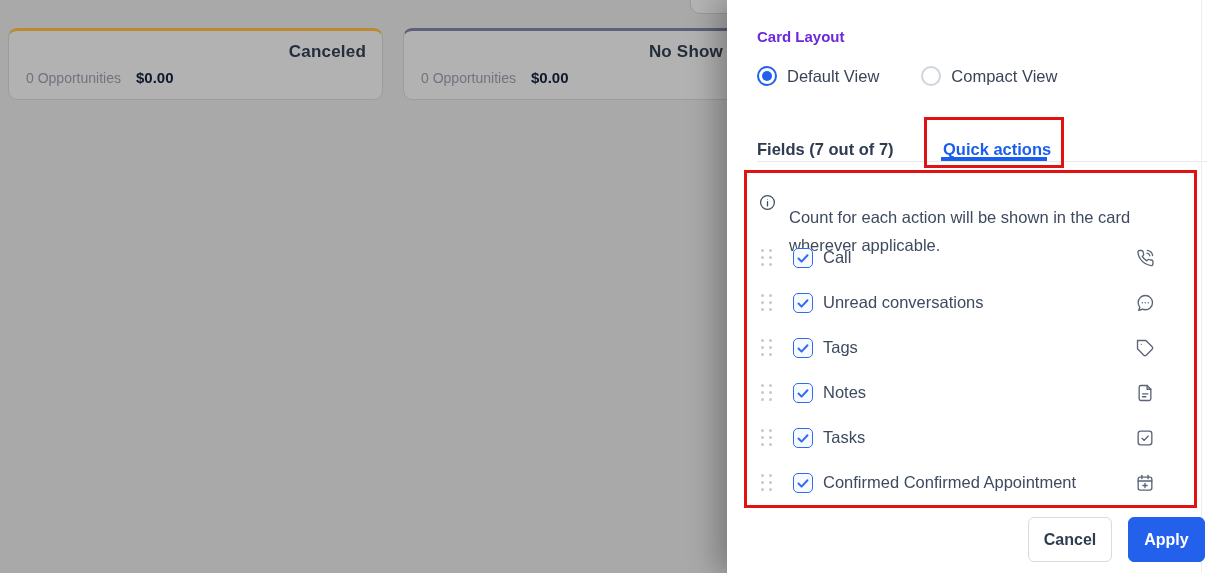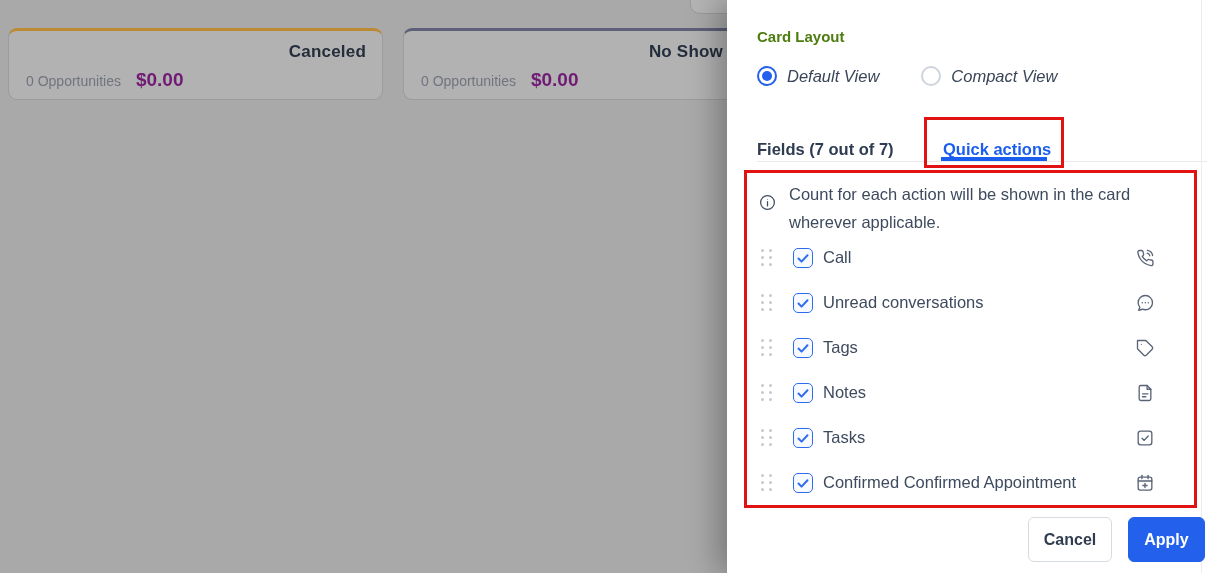--- a/index.html
+++ b/index.html
@@ -30,7 +30,7 @@
     background:#ffffff;box-shadow:-10px 0 28px rgba(0,0,0,.28);
   }
   .scroll-line{position:absolute;right:5px;top:0;width:1px;height:573px;background:#ededee;}
-  .card-layout-label{position:absolute;left:30px;top:28px;font-size:15px;font-weight:bold;color:#4d7c0f;}
+  .card-layout-label{position:absolute;left:30px;top:28px;font-size:15px;font-weight:bold;color:#6d28d9;}
   .radio-row{position:absolute;left:30px;top:66px;display:flex;align-items:center;}
   .radio-item{display:flex;align-items:center;cursor:pointer;}
   .radio-item + .radio-item{margin-left:42px;}

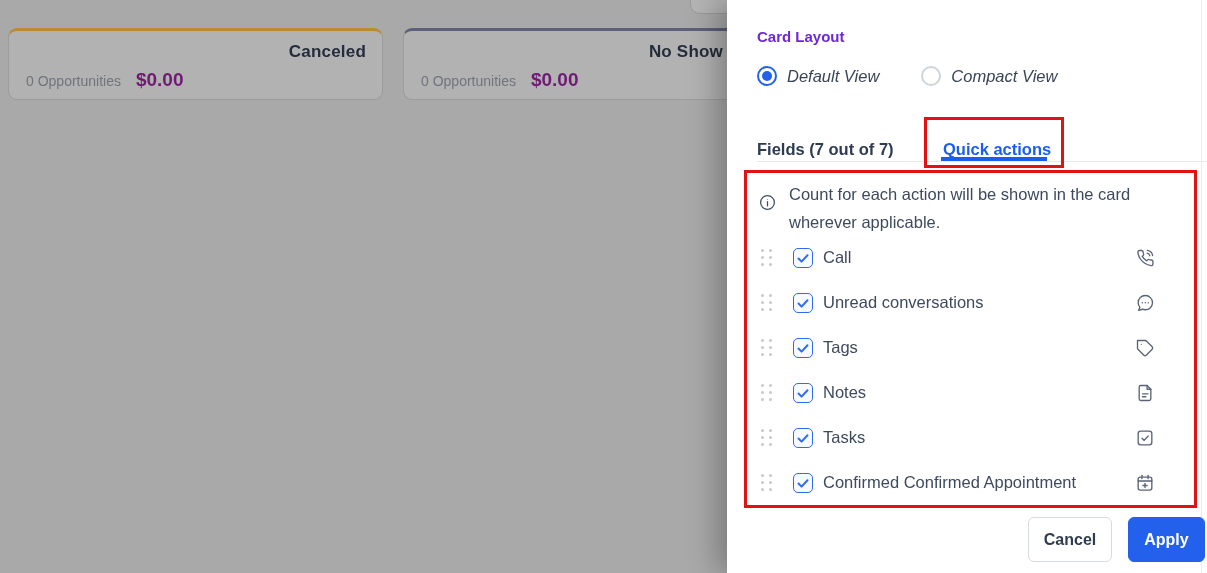--- a/index.html
+++ b/index.html
@@ -19,7 +19,7 @@
   .bd-card .bd-title{font-size:17px;font-weight:bold;color:#242d3b;letter-spacing:.2px;}
   .bd-card .bd-meta{display:flex;align-items:baseline;gap:15px;margin-top:7px;}
   .bd-card .bd-opps{font-size:14px;color:#70747d;}
-  .bd-card .bd-amount{font-size:19px;font-weight:bold;color:#701a75;}
+  .bd-card .bd-amount{font-size:15px;font-weight:bold;color:#0f172a;}
   .bd-top-partial{
     position:absolute;left:690px;top:-14px;width:56px;height:26px;
     background:#b4b4b4;border:1px solid #9a9a9a;border-radius:10px;

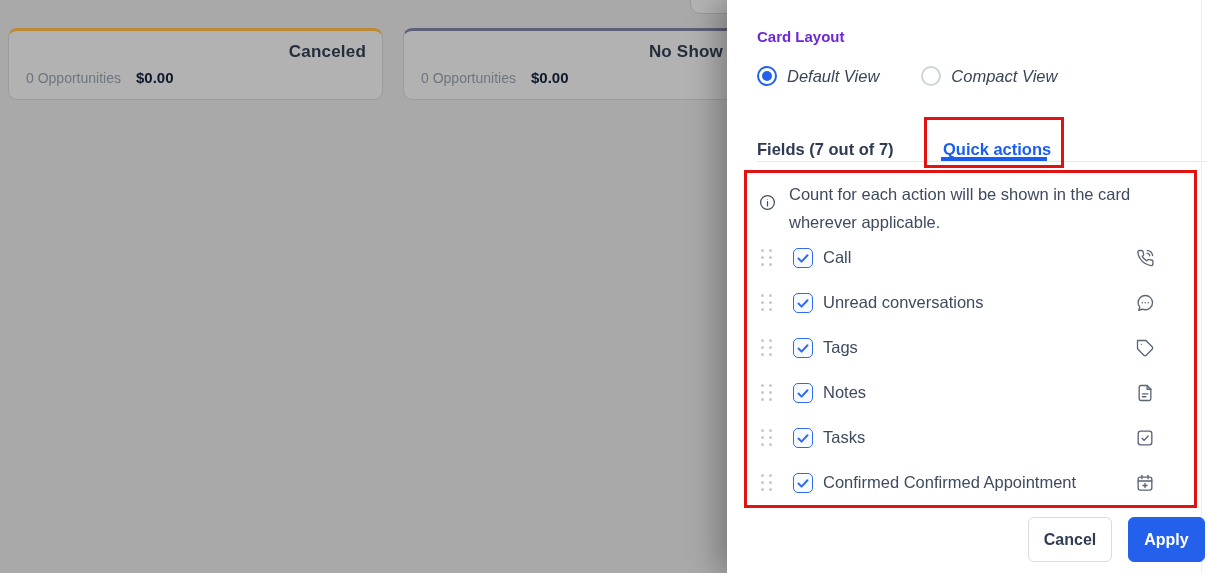--- a/index.html
+++ b/index.html
@@ -38,7 +38,7 @@
   .radio-circle.sel{border:2px solid #2361ec;}
   .radio-circle.sel::after{content:"";width:10px;height:10px;border-radius:50%;background:#2361ec;}
   .radio-circle.unsel{border:2px solid #ced4dc;}
-  .radio-label{margin-left:10px;font-size:16.5px;color:#3a4557;font-style:italic;}
+  .radio-label{margin-left:10px;font-size:16.5px;color:#3a4557;}
   
   .tab{position:absolute;top:140px;font-size:16.5px;font-weight:bold;cursor:pointer;}
   .tab-fields{left:30px;color:#2e3b51;}

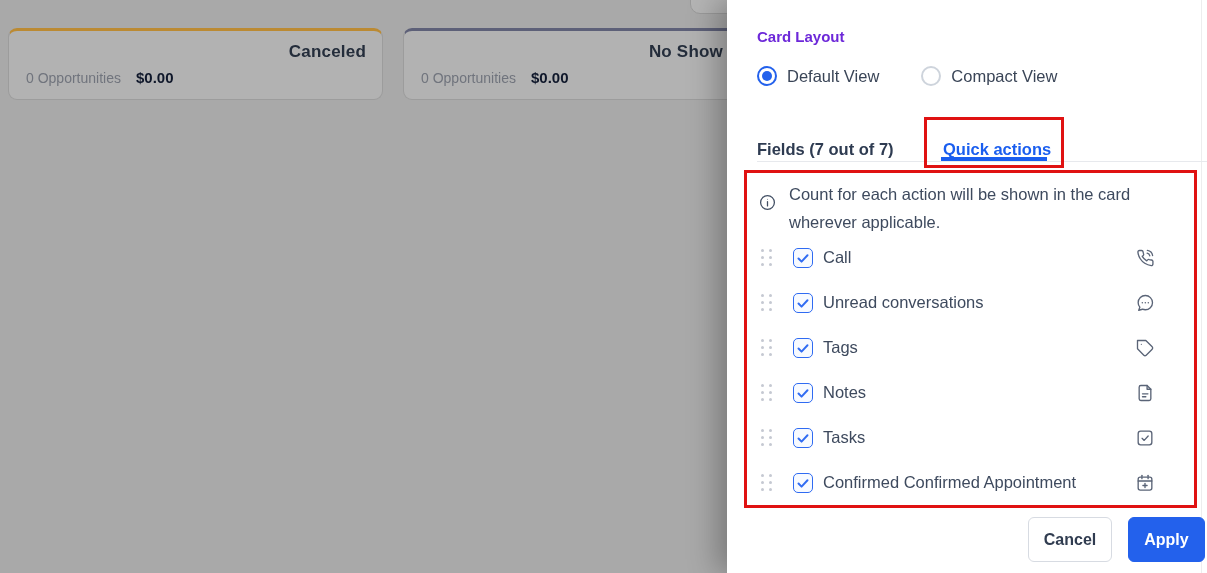--- a/index.html
+++ b/index.html
@@ -48,7 +48,7 @@
   
   .info-row{position:absolute;left:31px;top:180px;display:flex;}
   .info-icon{width:19px;height:19px;margin-top:13px;flex:0 0 auto;}
-  .info-text{margin-left:12px;width:382px;font-size:16.5px;line-height:28px;color:#3e4a5e;}
+  .info-text{margin-left:12px;width:382px;font-size:16.5px;line-height:28px;color:#3e4a5e;margin-top:23px;}
   
   .qa-rows{position:absolute;left:0;right:8px;top:235px;}
   .qa-row{height:45px;display:flex;align-items:center;padding:0 44px 0 34px;}

